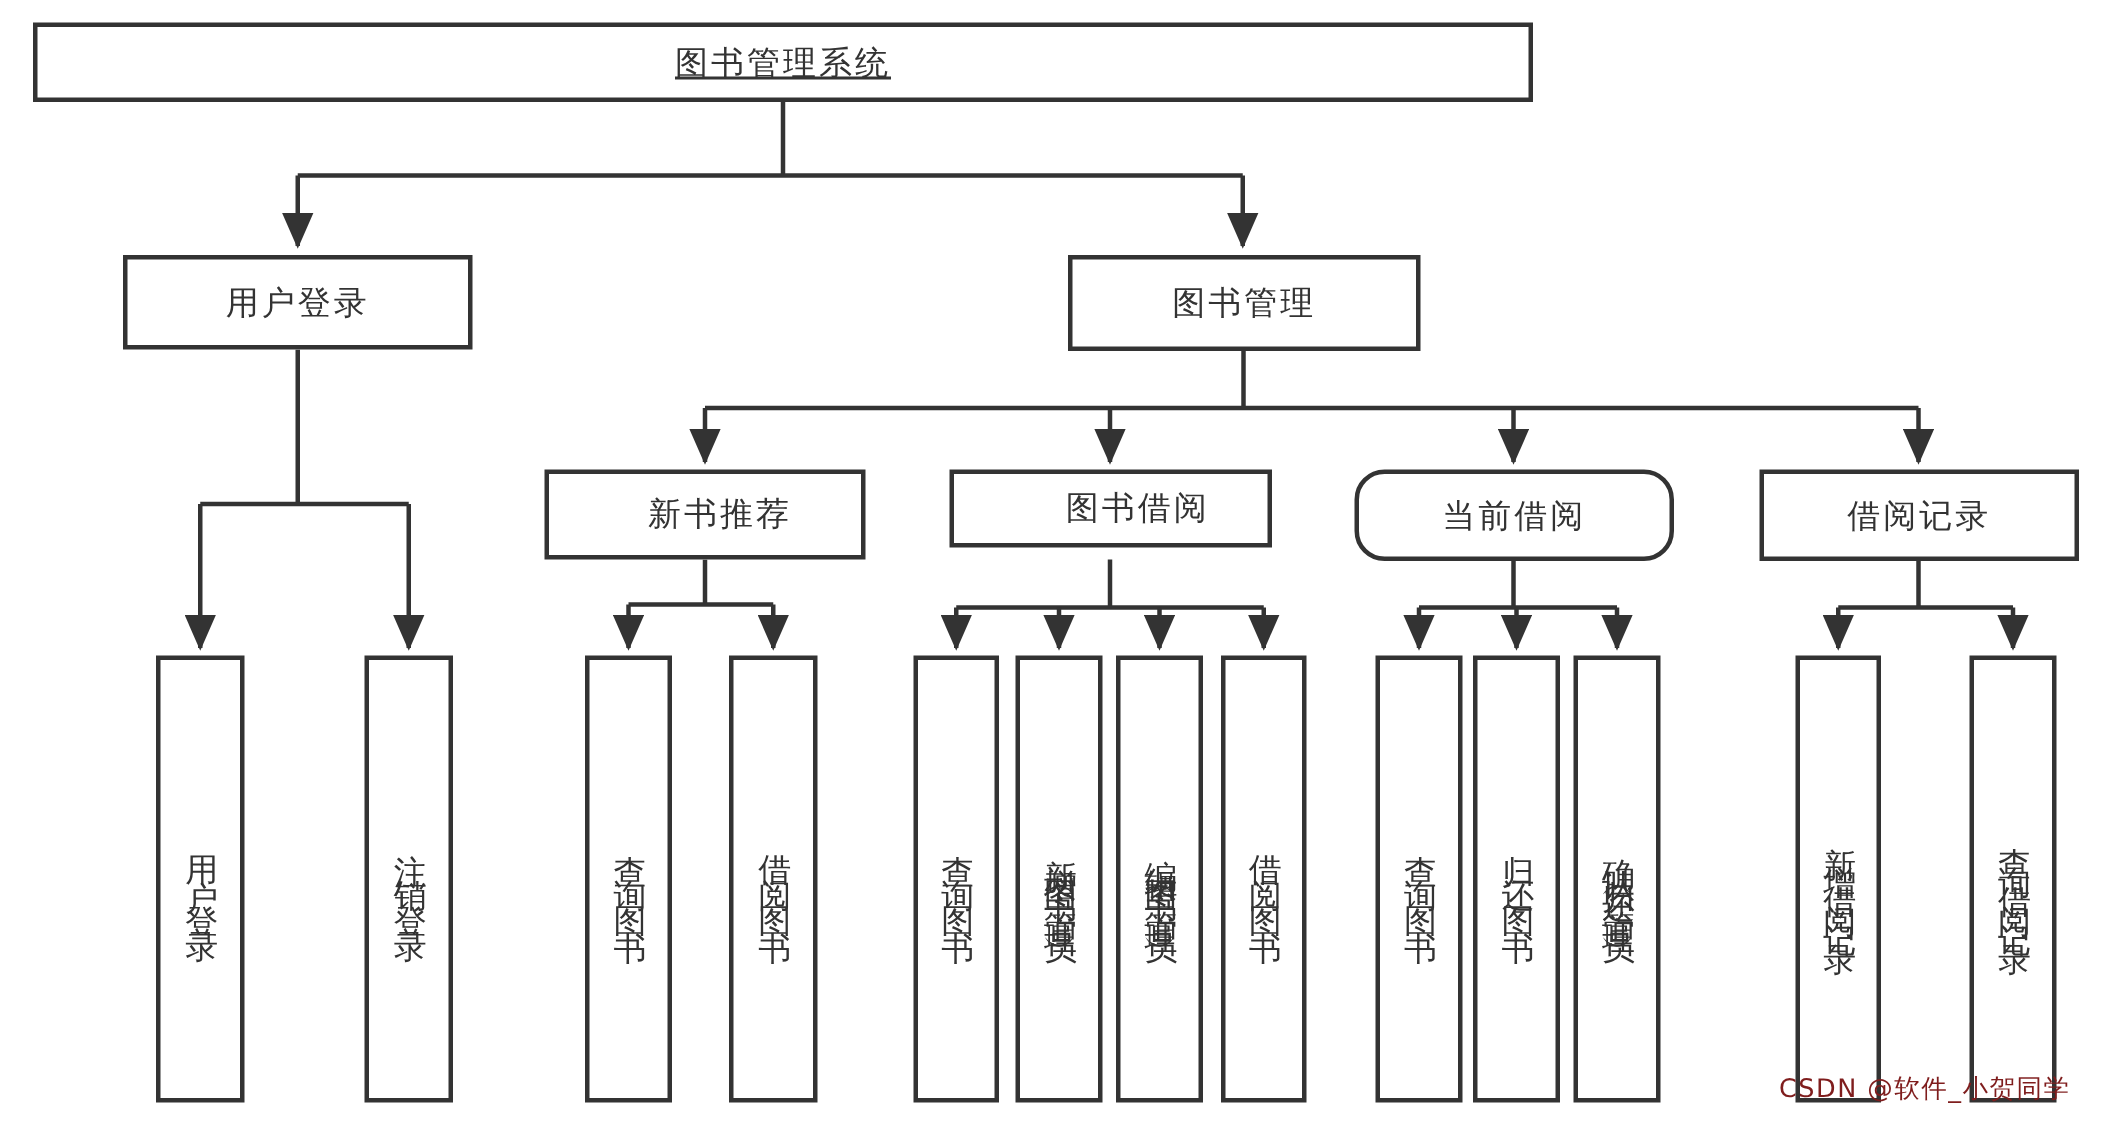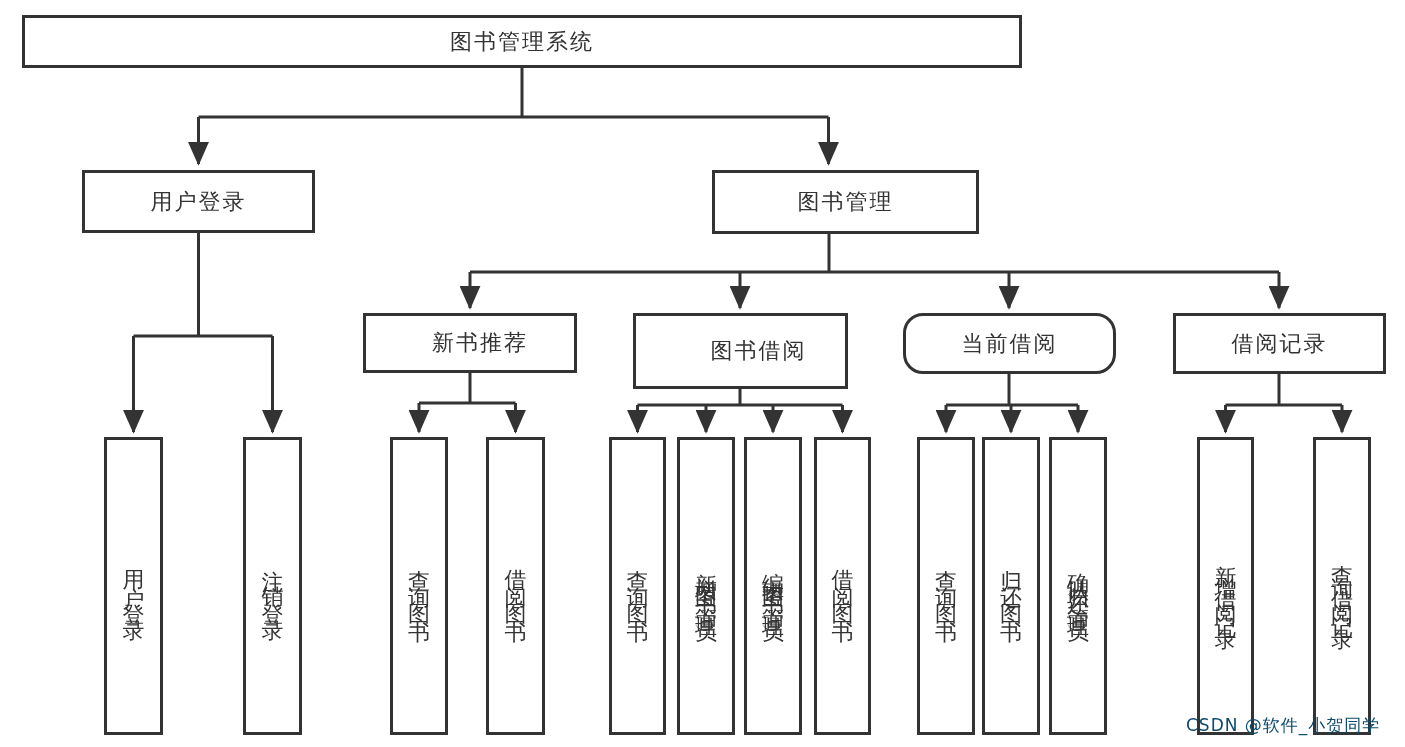--- a/index.html
+++ b/index.html
@@ -116,7 +116,7 @@
     </g>
   </svg>
 
-  <div class="hnode" style="left:22px; top:15px; width:1000px; height:53px;">
+  <div class="hnode" style="left:22px; top:15px; width:1000px; height:53px;text-decoration:underline;">
     <span>图书管理系统</span>
   </div>
 

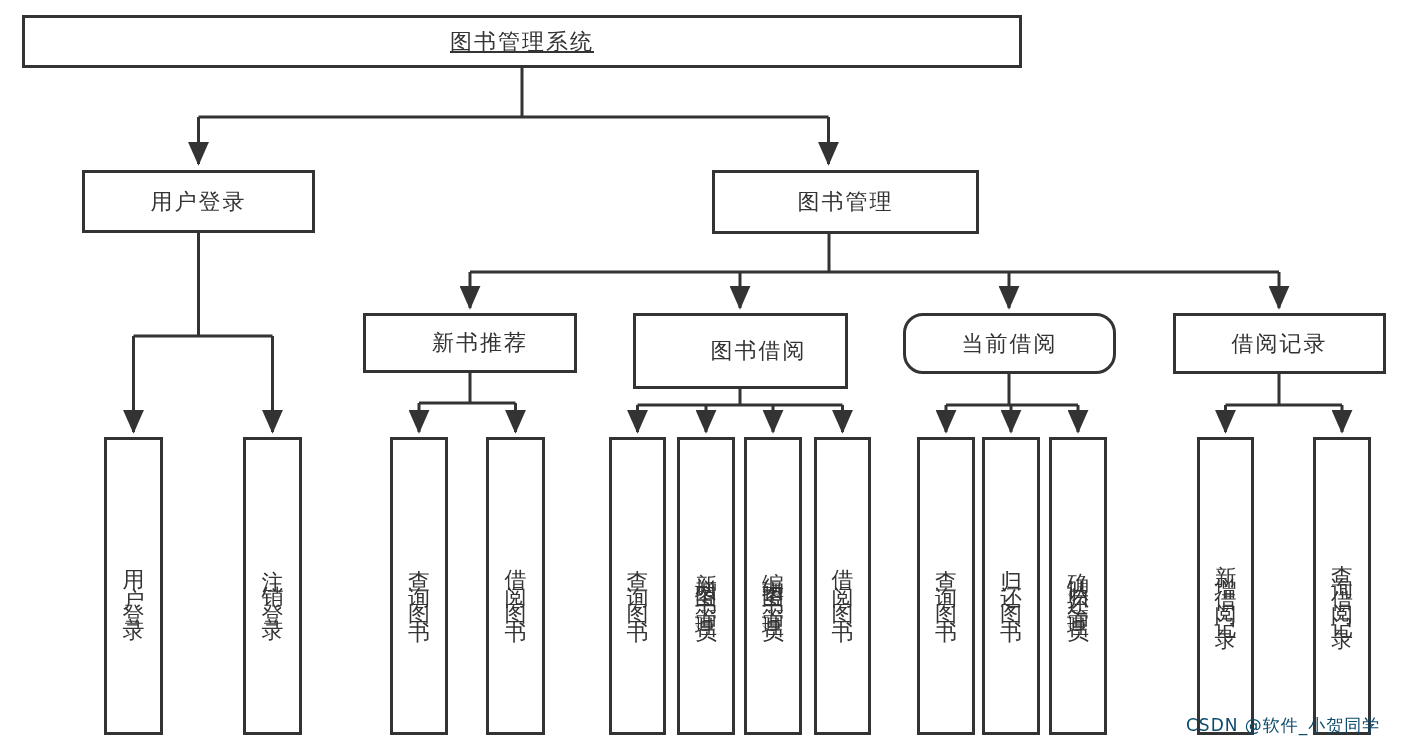--- a/index.html
+++ b/index.html
@@ -123,7 +123,7 @@
   <div class="hnode" style="left:82px; top:170px; width:233px; height:63px;">
     <span>用户登录</span>
   </div>
-  <div class="hnode" style="left:712px; top:170px; width:267px; height:64px;">
+  <div class="hnode" style="left:712px; top:170px; width:235px; height:64px;">
     <span>图书管理</span>
   </div>
 

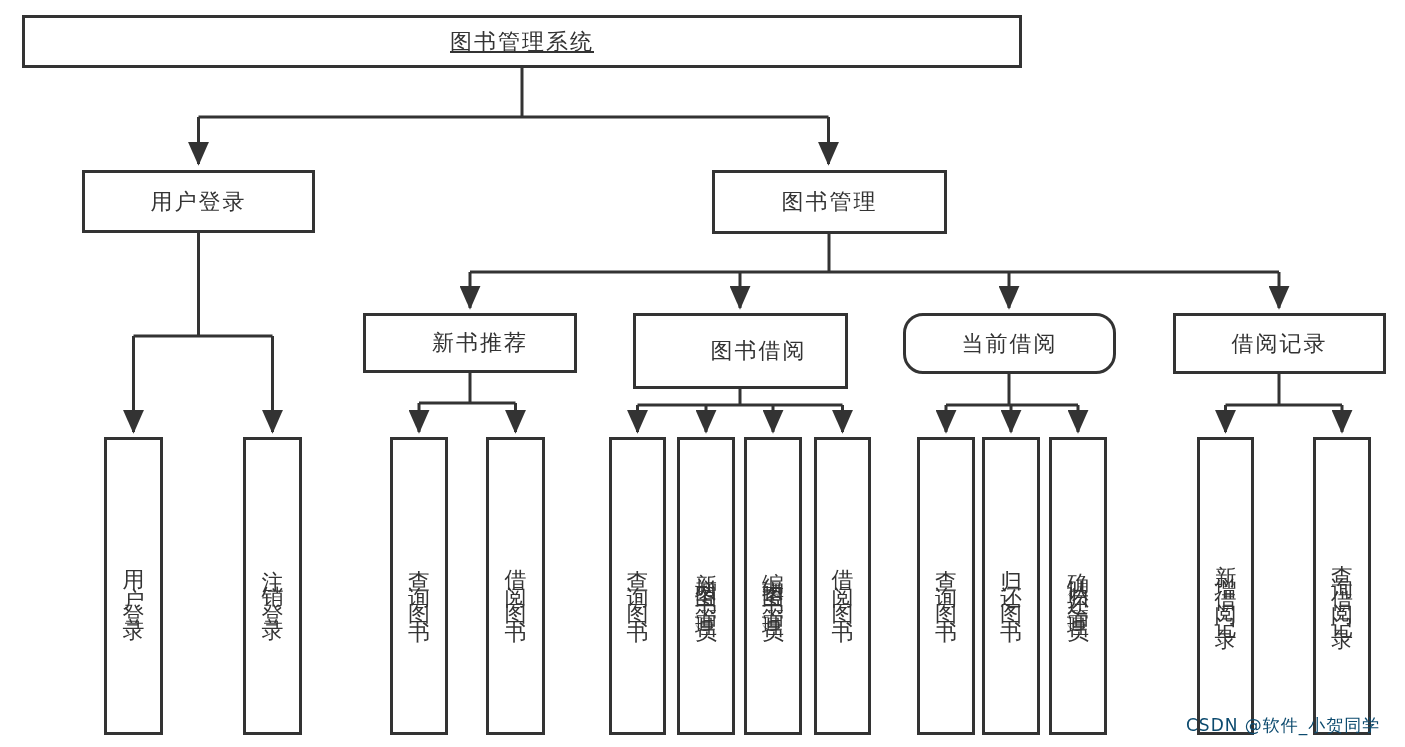--- a/index.html
+++ b/index.html
@@ -130,7 +130,7 @@
   <div class="hnode" style="left:363px; top:313px; width:214px; height:60px;padding-left:20px;">
     <span>新书推荐</span>
   </div>
-  <div class="hnode" style="left:633px; top:313px; width:215px; height:76px;padding-left:36px;">
+  <div class="hnode" style="left:633px; top:313px; width:215px; height:52px;padding-left:36px;">
     <span>图书借阅</span>
   </div>
   <div class="hnode" style="left:903px; top:313px; width:213px; height:61px;border-radius:20px;">

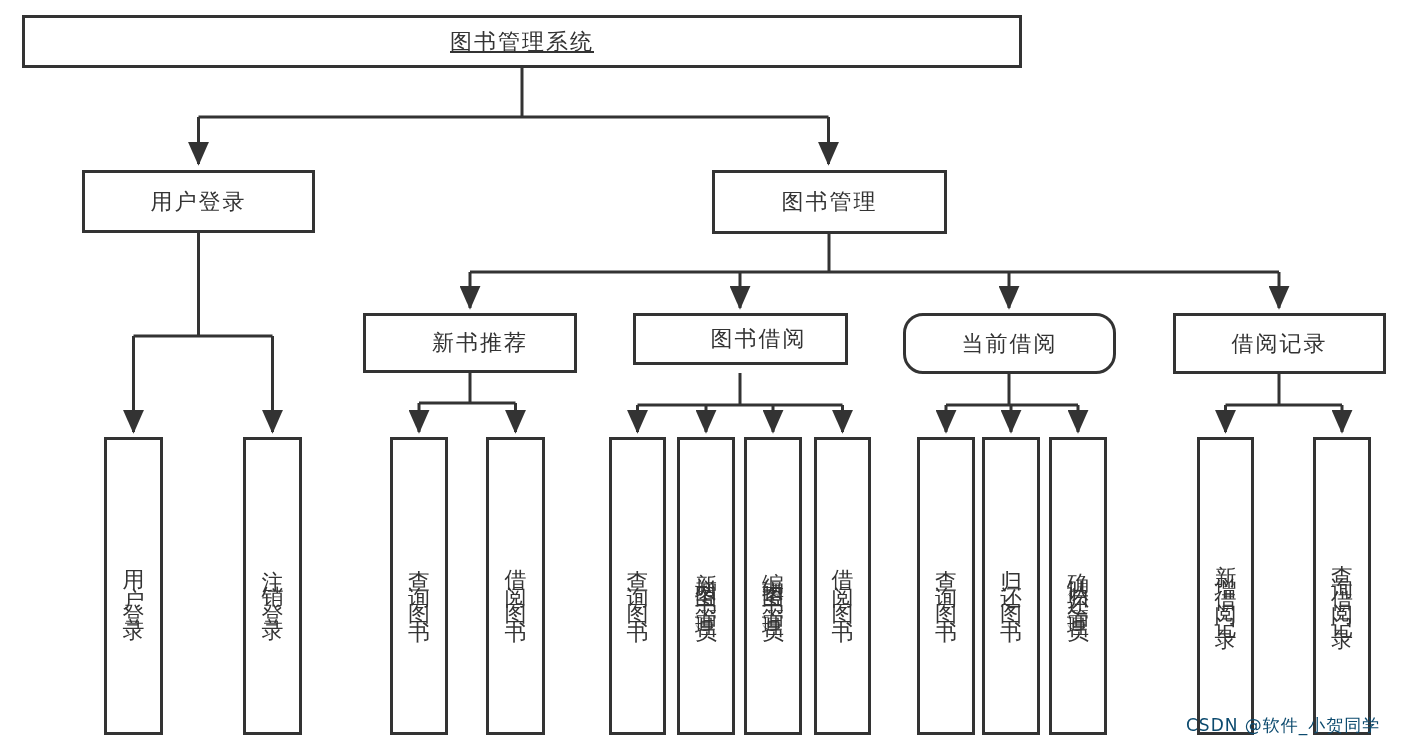--- a/index.html
+++ b/index.html
@@ -56,7 +56,7 @@
     top: 714px;
     font-size: 17px;
     letter-spacing: 1px;
-    color: #0c4a6e;
+    color: #7f1d1d;
     z-index: 3;
     white-space: nowrap;
   }

